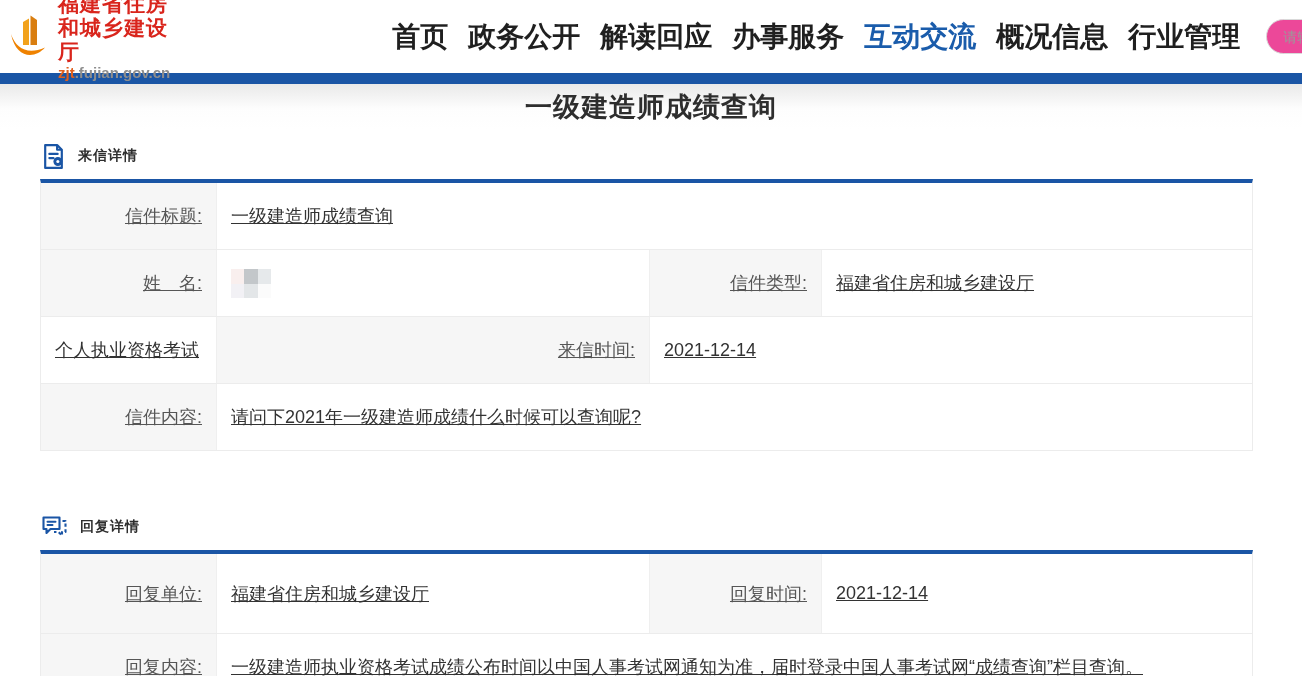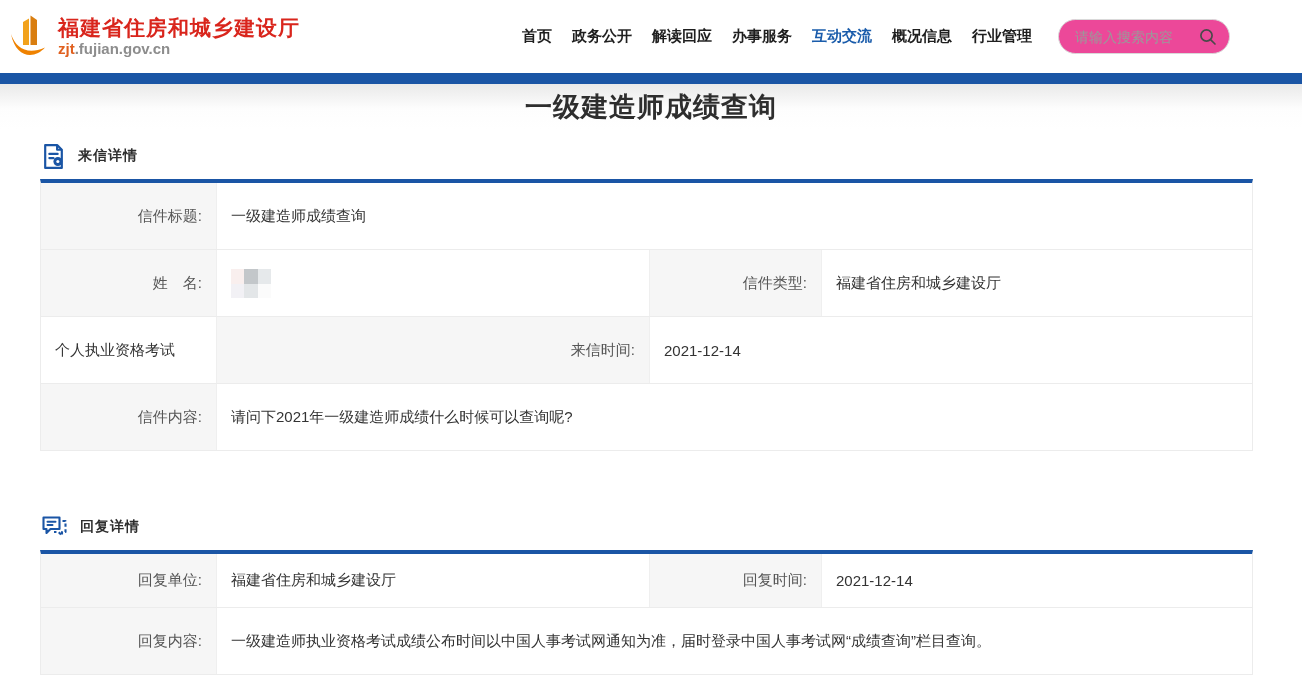--- a/index.html
+++ b/index.html
@@ -15,7 +15,7 @@
   .logo-url .url-hl { color:#e0601f; }
 
   .main-nav { display:flex; align-items:center; gap:20px; margin-left:222px; white-space:nowrap; }
-  .nav-item { font-size:15px; font-weight:bold; color:#1f1f1f; text-decoration:none; cursor:pointer; }
+  .nav-item { font-size:28px; font-weight:bold; color:#1f1f1f; text-decoration:none; cursor:pointer; }
   .nav-item.active { color:#1a5cab; }
 
   .search-box { margin-left:26px; width:172px; height:35px; border:1px solid #d9d9d9; border-radius:18px;

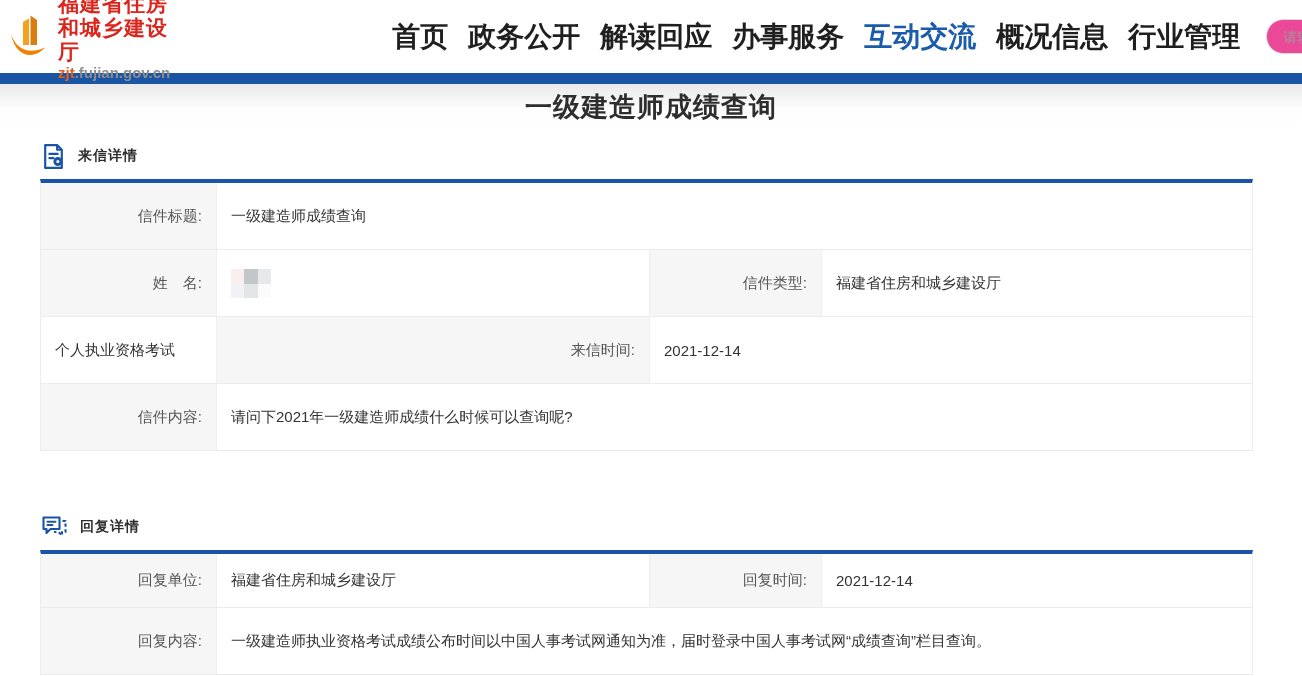--- a/index.html
+++ b/index.html
@@ -41,7 +41,7 @@
     border-right:1px solid #ececec; background:#fff; }
   .drow { display:grid; grid-template-columns:175px 1fr; border-bottom:1px solid #ececec; height:67px; }
   .drow.split { grid-template-columns:175px 433px 172px 1fr; }
-  .cell { display:flex; align-items:center; font-size:15px; }
+  .cell { display:flex; align-items:center; font-size:18px;text-decoration:underline; }
   .cell + .cell { border-left:1px solid #efefef; }
   .cell.lbl { background:#f6f6f6; justify-content:flex-end; padding-right:14px; color:#565656; }
   .cell.val { padding-left:14px; color:#333; }

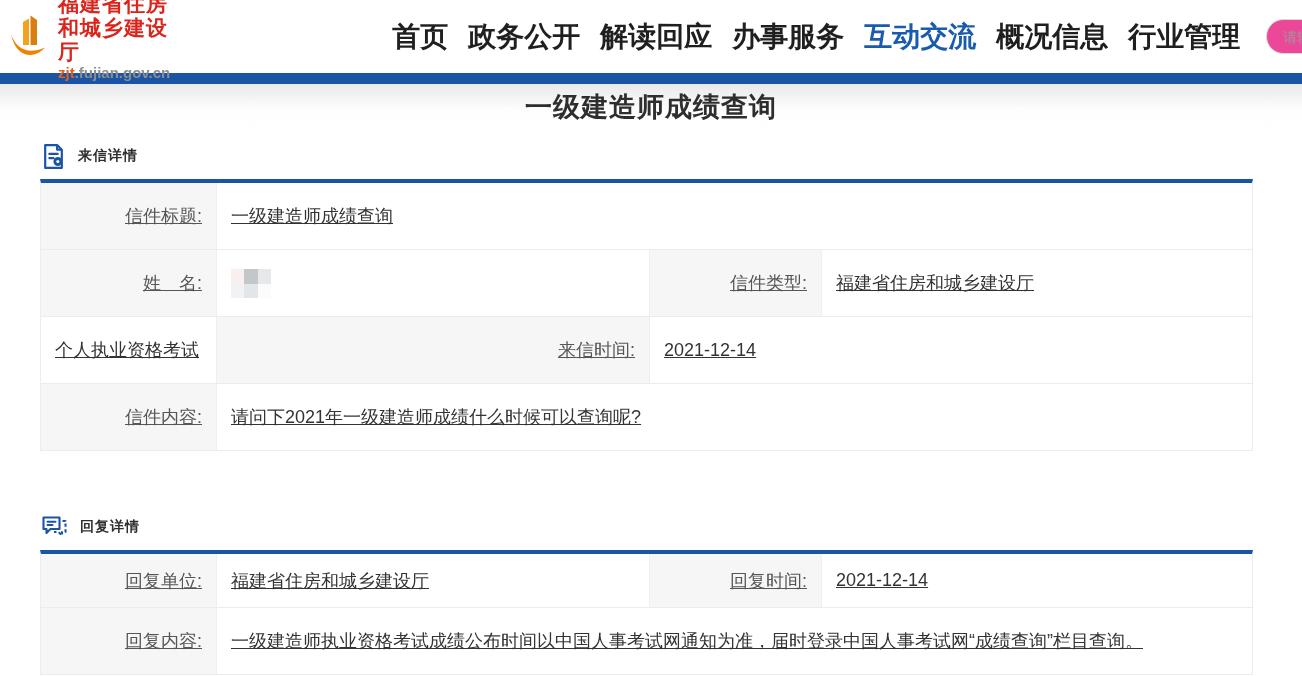--- a/index.html
+++ b/index.html
@@ -155,7 +155,7 @@
   </div>
 
   <div class="detail-table">
-    <div class="drow split" style="height:54px;">
+    <div class="drow split" style="height:80px;">
       <div class="cell lbl">回复单位:</div>
       <div class="cell val">福建省住房和城乡建设厅</div>
       <div class="cell lbl">回复时间:</div>

